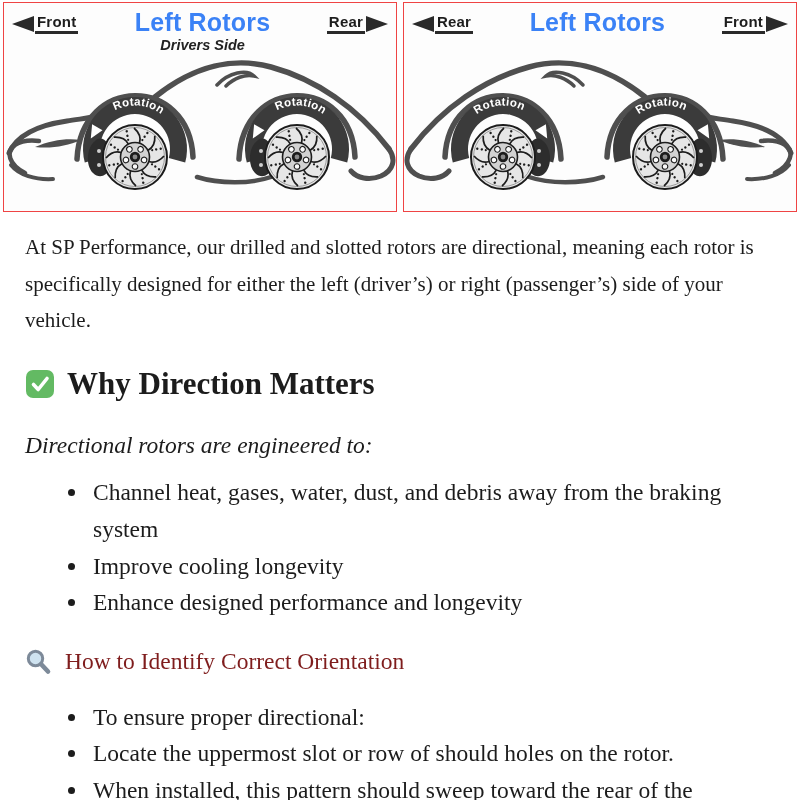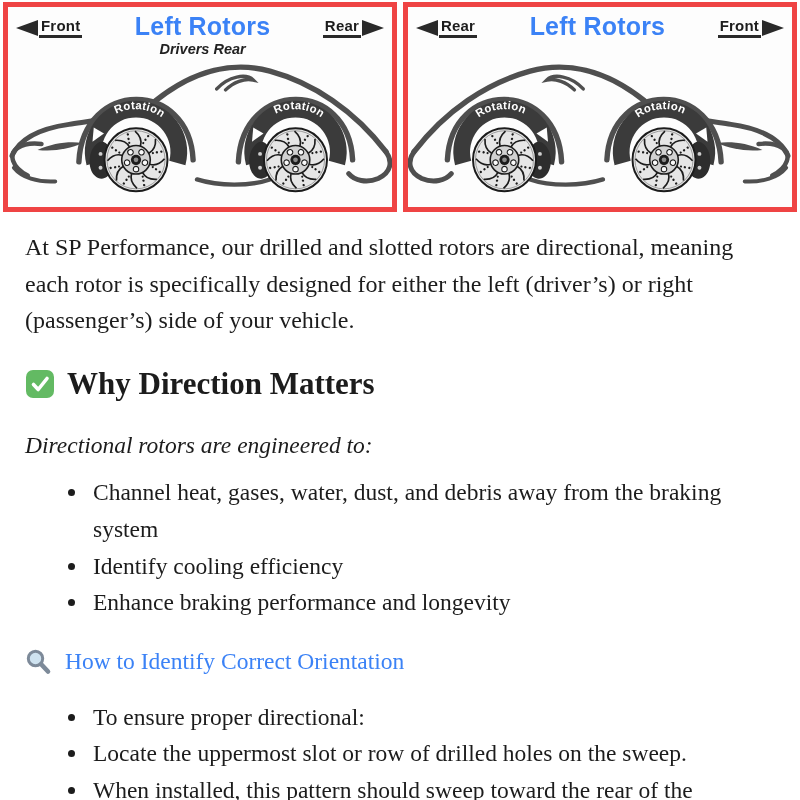--- a/index.html
+++ b/index.html
@@ -7,7 +7,7 @@
 
   
   .diagram{display:flex;gap:6px;padding:2px 3px 0 3px;height:212px;box-sizing:border-box;}
-  .panel{flex:1;border:5px solid #ef4444;background:#fdfdfd;display:flex;flex-direction:column;box-sizing:border-box;overflow:hidden;}
+  .panel{flex:1;border:1px solid #ef4444;background:#fdfdfd;display:flex;flex-direction:column;box-sizing:border-box;overflow:hidden;}
   .panel-header{display:grid;grid-template-columns:auto 1fr auto;align-items:start;padding:7px 8px 0 8px;height:50px;box-sizing:border-box;font-family:"Liberation Sans",sans-serif;}
   .corner{display:flex;align-items:center;gap:1px;margin-top:3px;}
   .corner .lbl{font-size:15px;font-weight:bold;color:#1d1d1d;border-bottom:3px solid #2a2a2a;padding:0 2px 1px 2px;letter-spacing:.2px;}

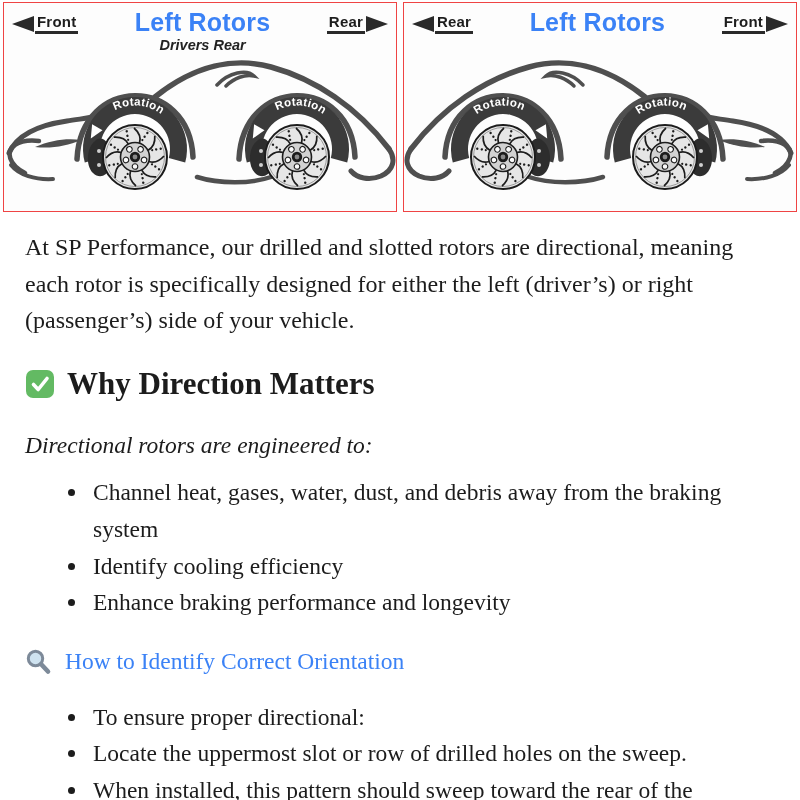--- a/index.html
+++ b/index.html
@@ -45,7 +45,7 @@
         </div>
         <div class="panel-titles">
           <div class="panel-title">Left Rotors</div>
-          <div class="panel-sub">Drivers Rear</div>
+          <div class="panel-sub">Drivers Side</div>
         </div>
         <div class="corner">
           <span class="lbl">Rear</span>

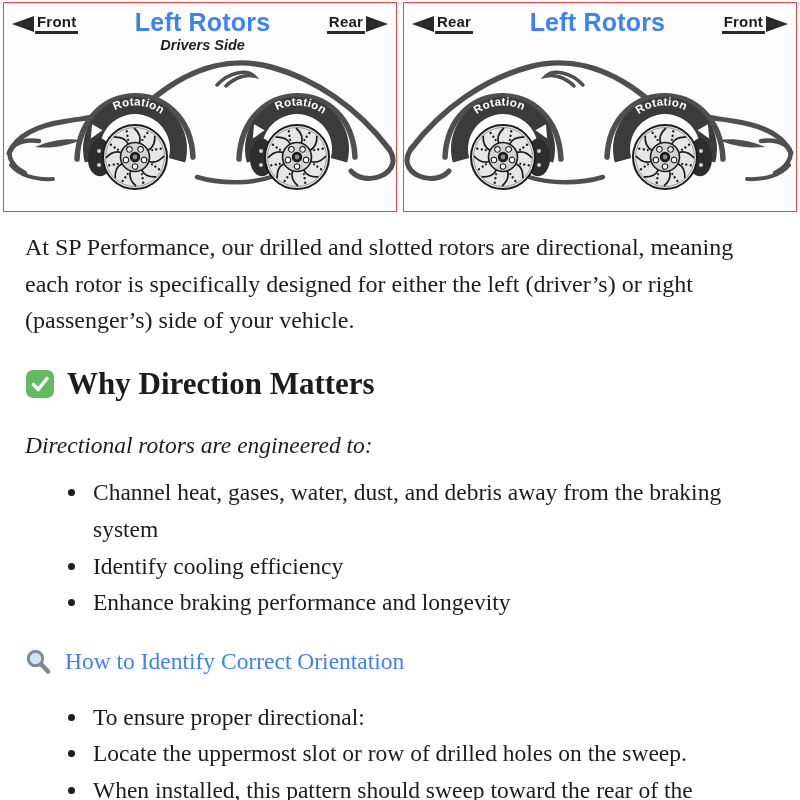--- a/index.html
+++ b/index.html
@@ -21,7 +21,7 @@
 
   
   .article{padding:0 25px;}
-  .intro{font-size:24px;line-height:36.6px;margin:17px 0 0 0;max-width:740px;}
+  .intro{font-size:21px;line-height:36.6px;margin:17px 0 0 0;max-width:740px;}
   .sec-head{display:flex;align-items:center;gap:12px;margin:27px 0 0 0;}
   .sec-head .t-bold{font-size:31px;font-weight:bold;}
   .sec-head .t-reg{font-size:23.5px;font-weight:normal;color:#3b82f6;}

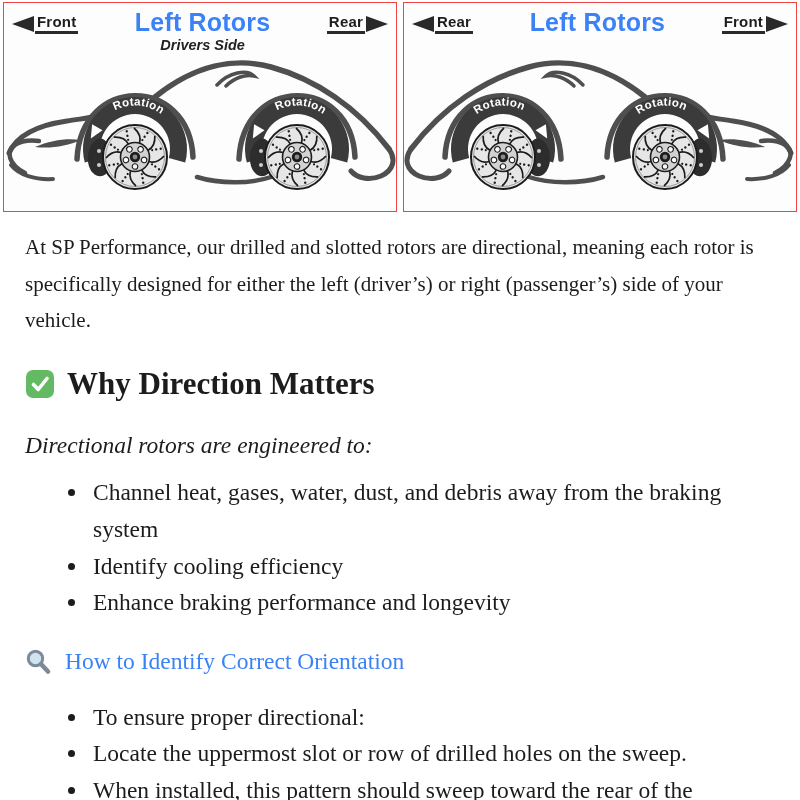--- a/index.html
+++ b/index.html
@@ -216,7 +216,7 @@
 
     <ul class="blist">
       <li>Channel heat, gases, water, dust, and debris away from the braking system</li>
-      <li>Identify cooling efficiency</li>
+      <li>Improve cooling longevity</li>
       <li>Enhance braking performance and longevity</li>
     </ul>
 

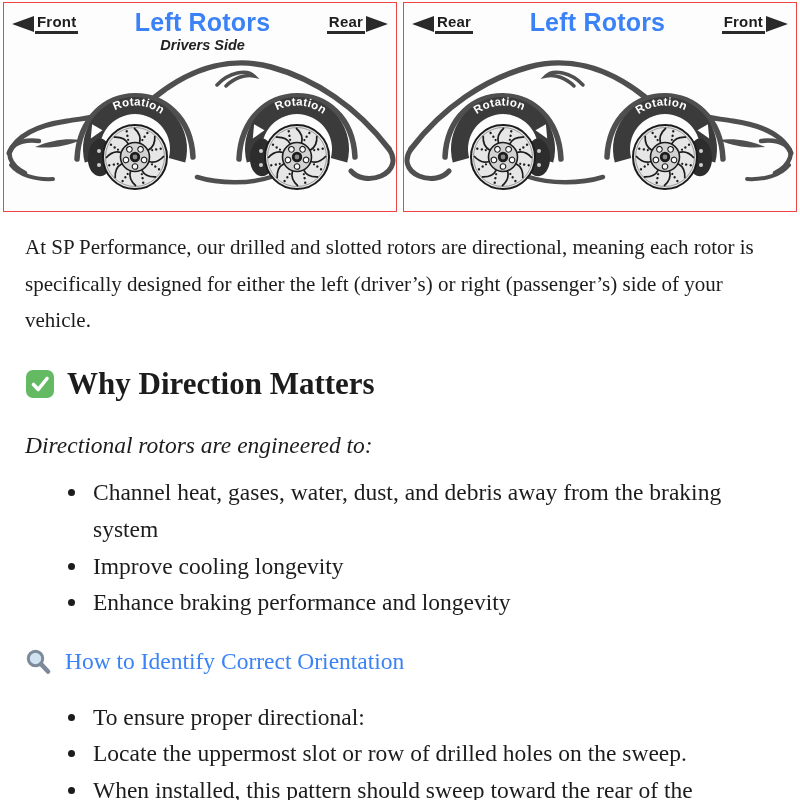--- a/index.html
+++ b/index.html
@@ -217,7 +217,7 @@
     <ul class="blist">
       <li>Channel heat, gases, water, dust, and debris away from the braking system</li>
       <li>Improve cooling longevity</li>
-      <li>Enhance braking performance and longevity</li>
+      <li>Enhance designed performance and longevity</li>
     </ul>
 
     <div class="sec-head">

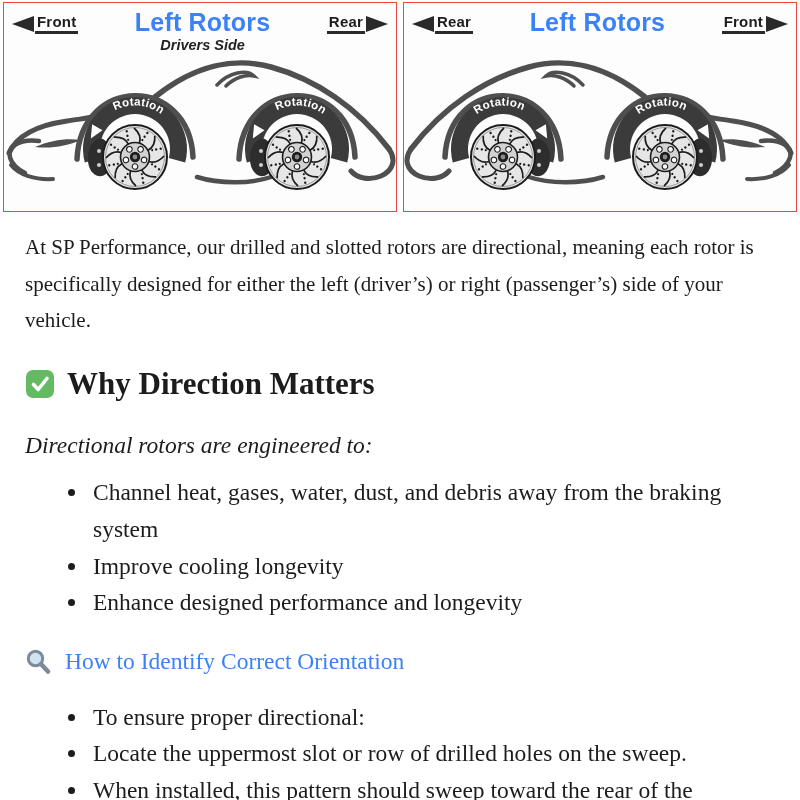--- a/index.html
+++ b/index.html
@@ -24,7 +24,7 @@
   .intro{font-size:21px;line-height:36.6px;margin:17px 0 0 0;max-width:740px;}
   .sec-head{display:flex;align-items:center;gap:12px;margin:27px 0 0 0;}
   .sec-head .t-bold{font-size:31px;font-weight:bold;}
-  .sec-head .t-reg{font-size:23.5px;font-weight:normal;color:#3b82f6;}
+  .sec-head .t-reg{font-size:23.5px;font-weight:normal;color:#7f1d1d;}
   .lead{font-size:23.5px;line-height:36.6px;margin:25px 0 0 0;font-style:italic;}
   ul.blist{margin:11px 16px 0 0;padding:0 0 0 64px;max-width:720px;}
   ul.blist li{font-size:23.5px;line-height:36.6px;padding-left:4px;}

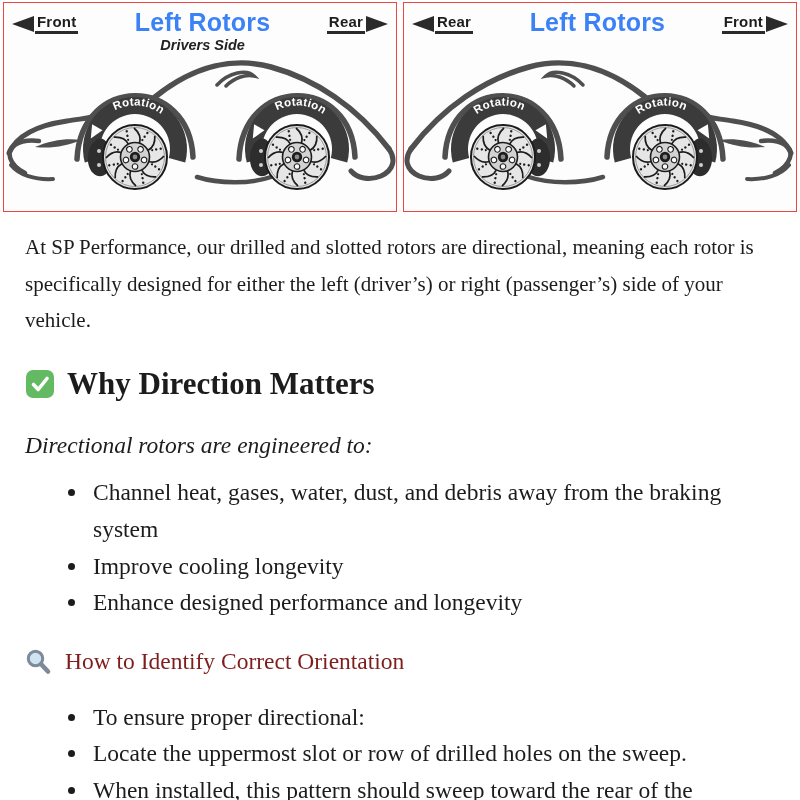--- a/index.html
+++ b/index.html
@@ -232,7 +232,7 @@
 
     <ul class="blist" style="margin-top:23px;">
       <li>To ensure proper directional:</li>
-      <li>Locate the uppermost slot or row of drilled holes on the sweep.</li>
+      <li>Locate the uppermost slot or row of should holes on the rotor.</li>
       <li>When installed, this pattern should sweep toward the rear of the vehicle.</li>
     </ul>
 

